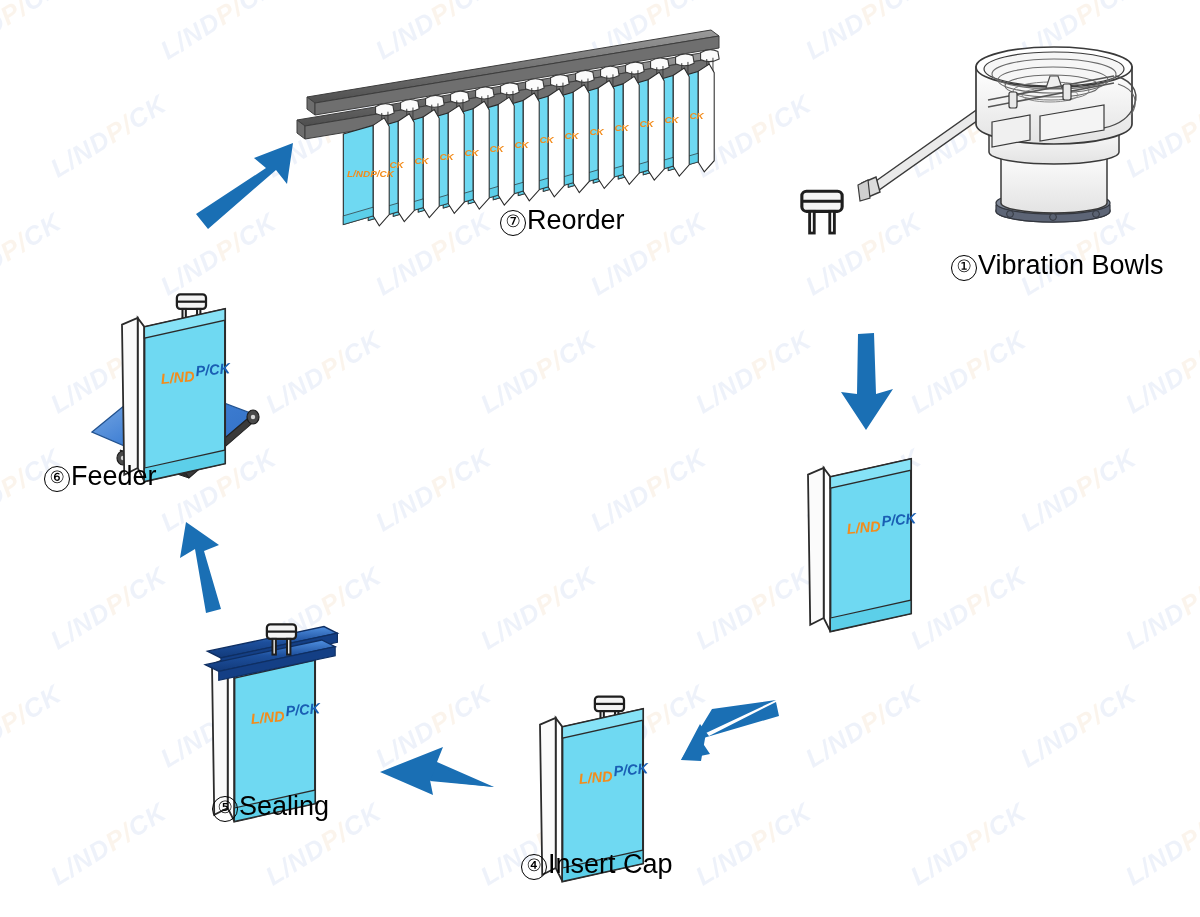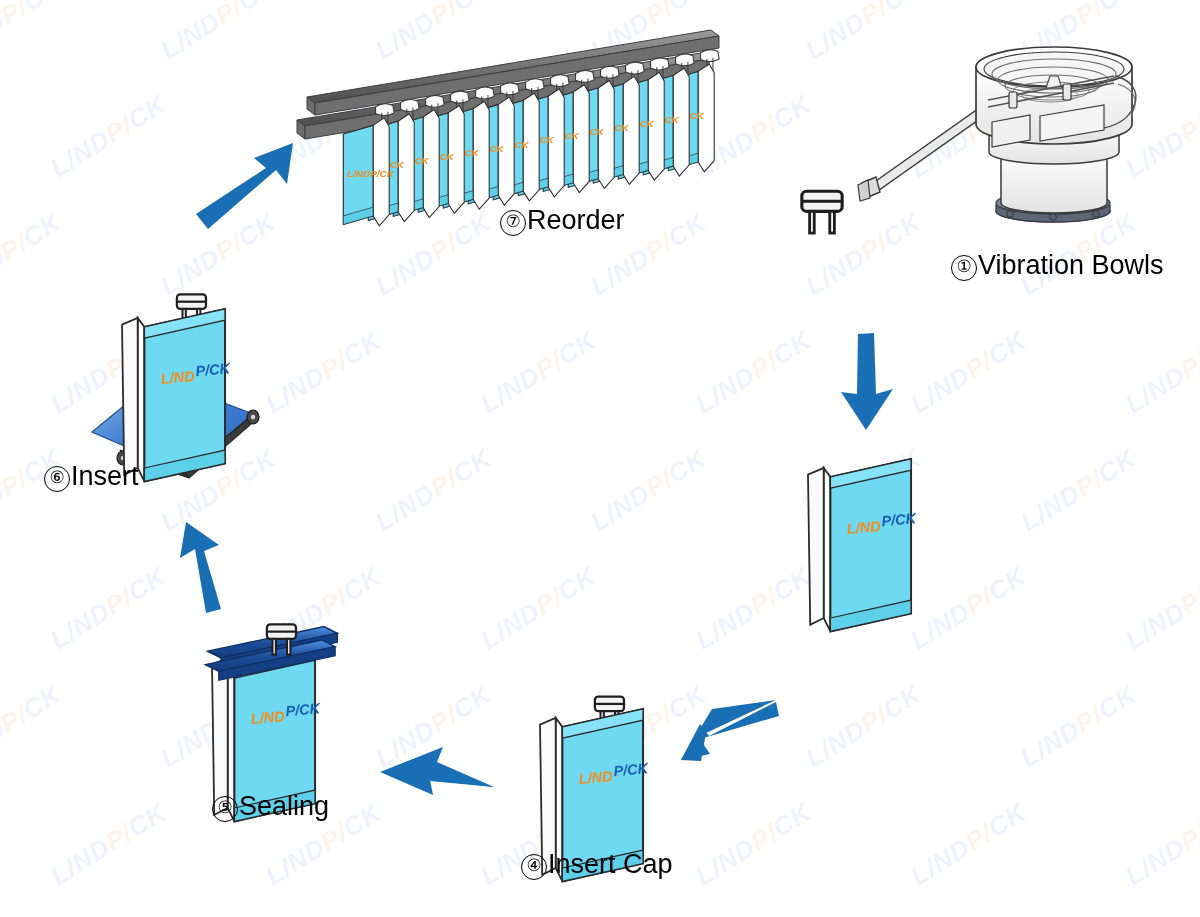--- a/index.html
+++ b/index.html
@@ -401,7 +401,7 @@
   </div>
 
   <div class="label" style="left:44px;top:461px;">
-    <span class="circnum">⑥</span><span>Insert</span>
+    <span class="circnum">⑥</span><span>Feeder</span>
   </div>
 </div>
 

